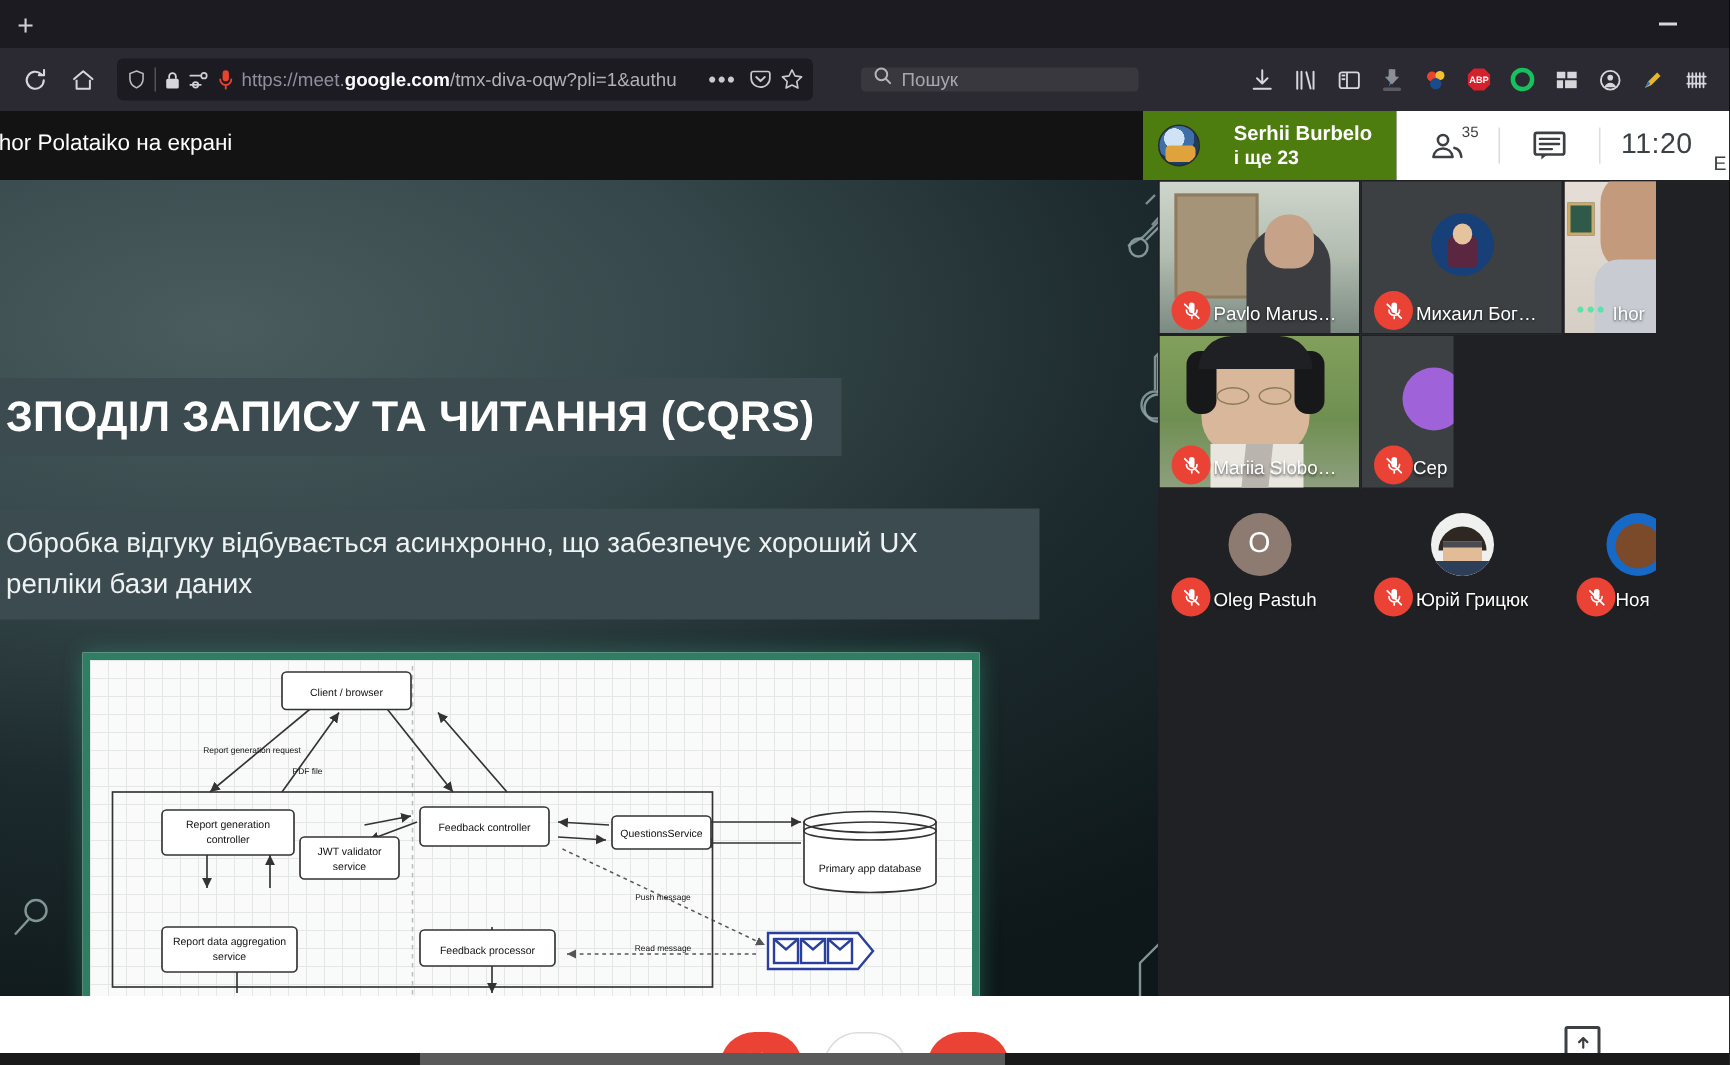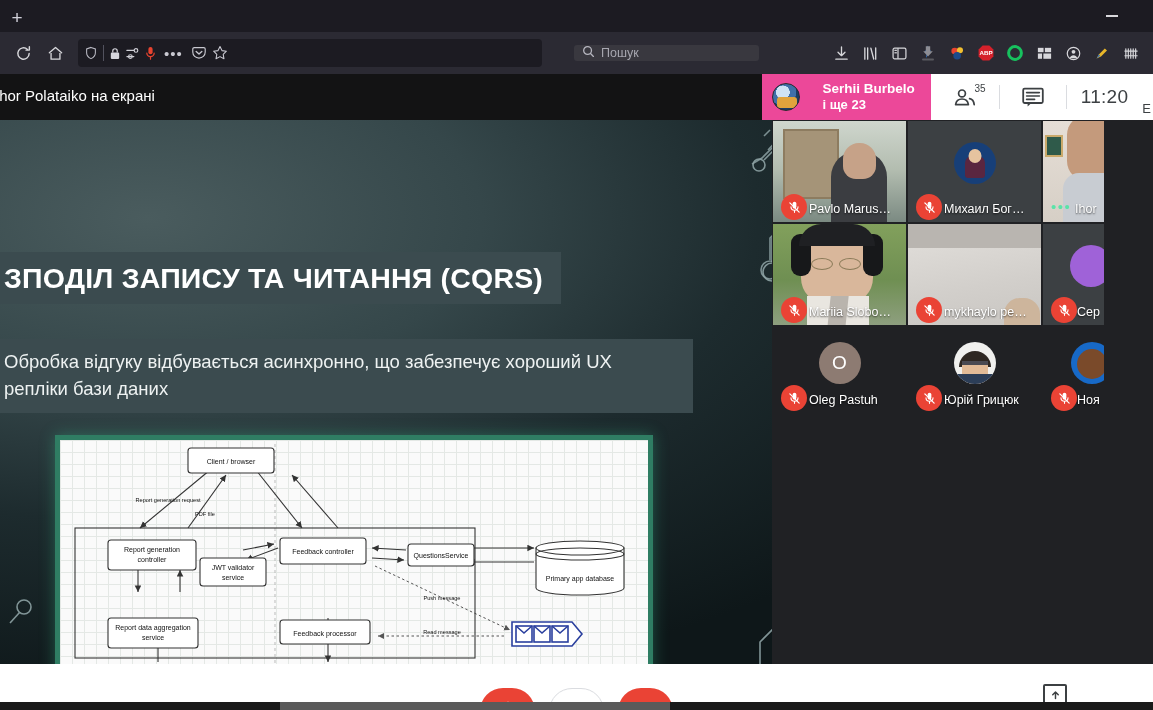--- a/index.html
+++ b/index.html
@@ -216,6 +216,7 @@
             <path d="M1.8 8a4.2 4.2 0 0 0 8.4 0M6 12.2V15" stroke="#e8432f" stroke-width="1.4" fill="none" stroke-linecap="round"></path>
           </svg>
       </span>
+      <span class="url-text"><span>https://</span><span>meet.</span><b>google.com</b><span class="path">/tmx-diva-oqw?pli=1&amp;authu</span></span>
       <span class="dots">•••</span>
       <span class="ub-ico">
         <svg width="16" height="16" viewBox="0 0 18 18">

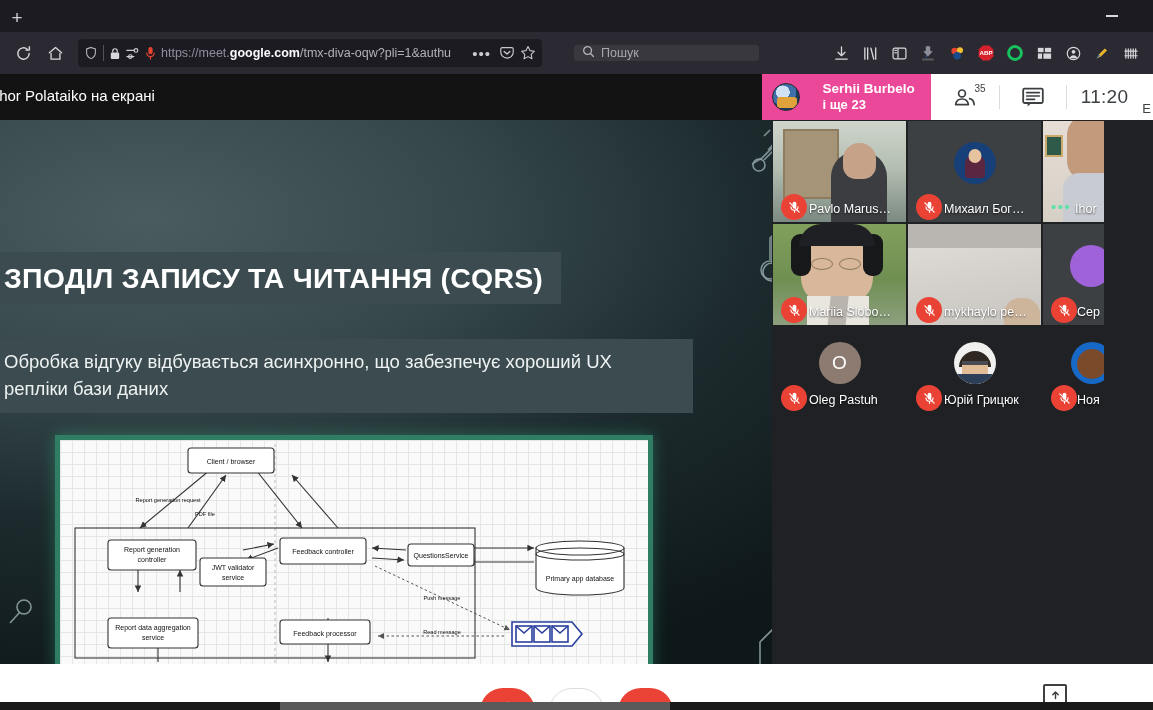--- a/index.html
+++ b/index.html
@@ -74,7 +74,7 @@
     position:absolute; right:0; top:0; height:46px; display:flex; align-items:stretch;
   }
   .host-chip {
-    display:flex; align-items:center; gap:22px; padding:0 16px 0 10px; background:#ec4899;
+    display:flex; align-items:center; gap:22px; padding:0 16px 0 10px; background:#4d7c0f;
   }
   .host-avatar {
     width:28px; height:28px; border-radius:50%; flex:0 0 28px;

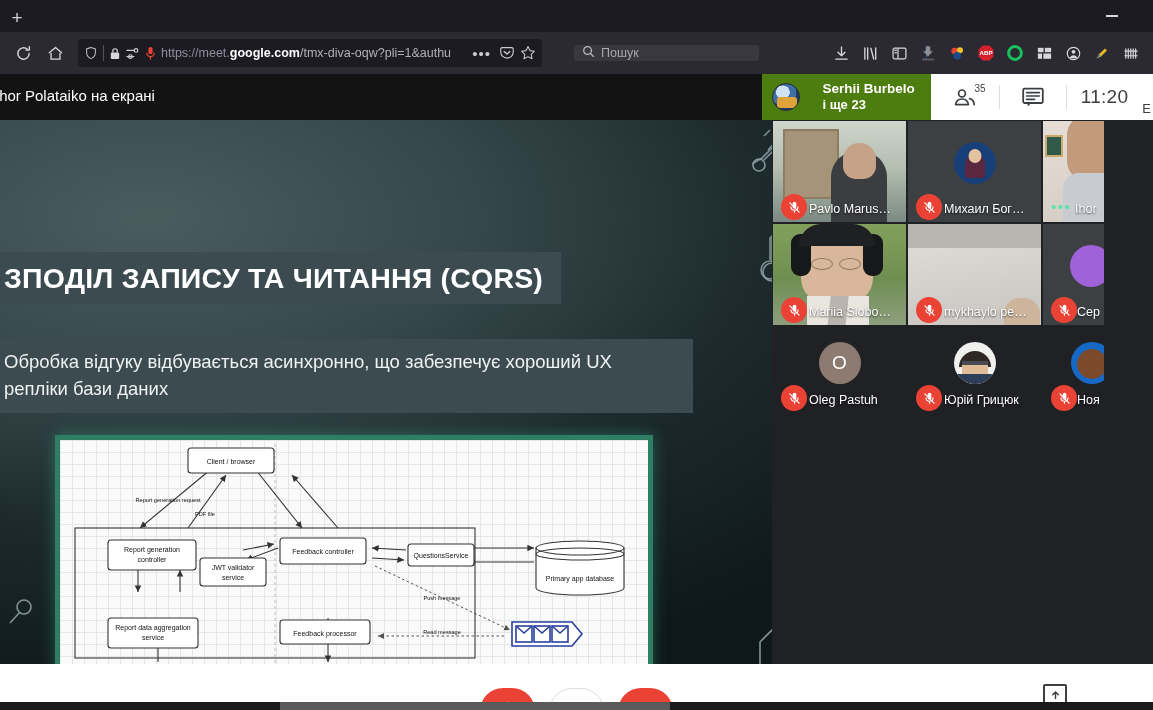--- a/index.html
+++ b/index.html
@@ -540,18 +540,6 @@
           <div class="name">Mariia Slobo…</div>
         </div>
 
-        <div class="tile" style="background:linear-gradient(170deg,#e3e0dc 0%,#d2cfcb 60%,#c9c6c2 100%);">
-          <div style="position:absolute;left:0;top:0;width:135px;height:24px;background:#b9b5b0;"></div>
-          <div style="position:absolute;left:96px;top:74px;width:36px;height:30px;background:#cdb59c;border-radius:16px 16px 0 0;"></div>
-          <div class="mic">
-            <svg width="13" height="13" viewBox="0 0 14 14">
-                <path d="M5 2.8a2 2 0 0 1 4 0v3.4a2 2 0 0 1-4 0z" fill="#fff"></path>
-                <path d="M3.2 6.2a3.8 3.8 0 0 0 7.6 0M7 10v2.2" stroke="#fff" stroke-width="1.2" fill="none" stroke-linecap="round"></path>
-                <path d="M2 2l10 10" stroke="#fff" stroke-width="1.3" stroke-linecap="round"></path>
-              </svg>
-          </div>
-          <div class="name">mykhaylo pe…</div>
-        </div>
 
         <div class="tile" style="background:#3c4043;width:63px;">
           <div class="avatar-c" style="background:#9f62d8;left:78%;"></div>

